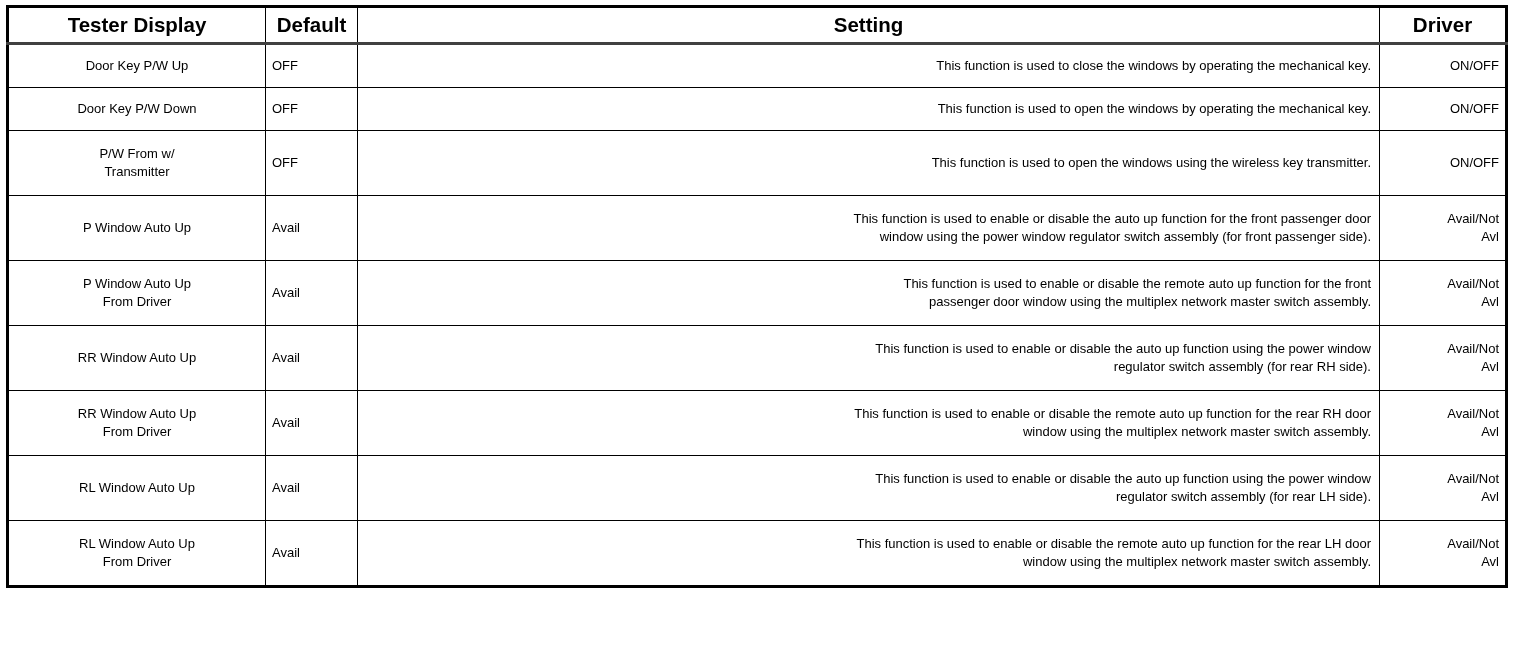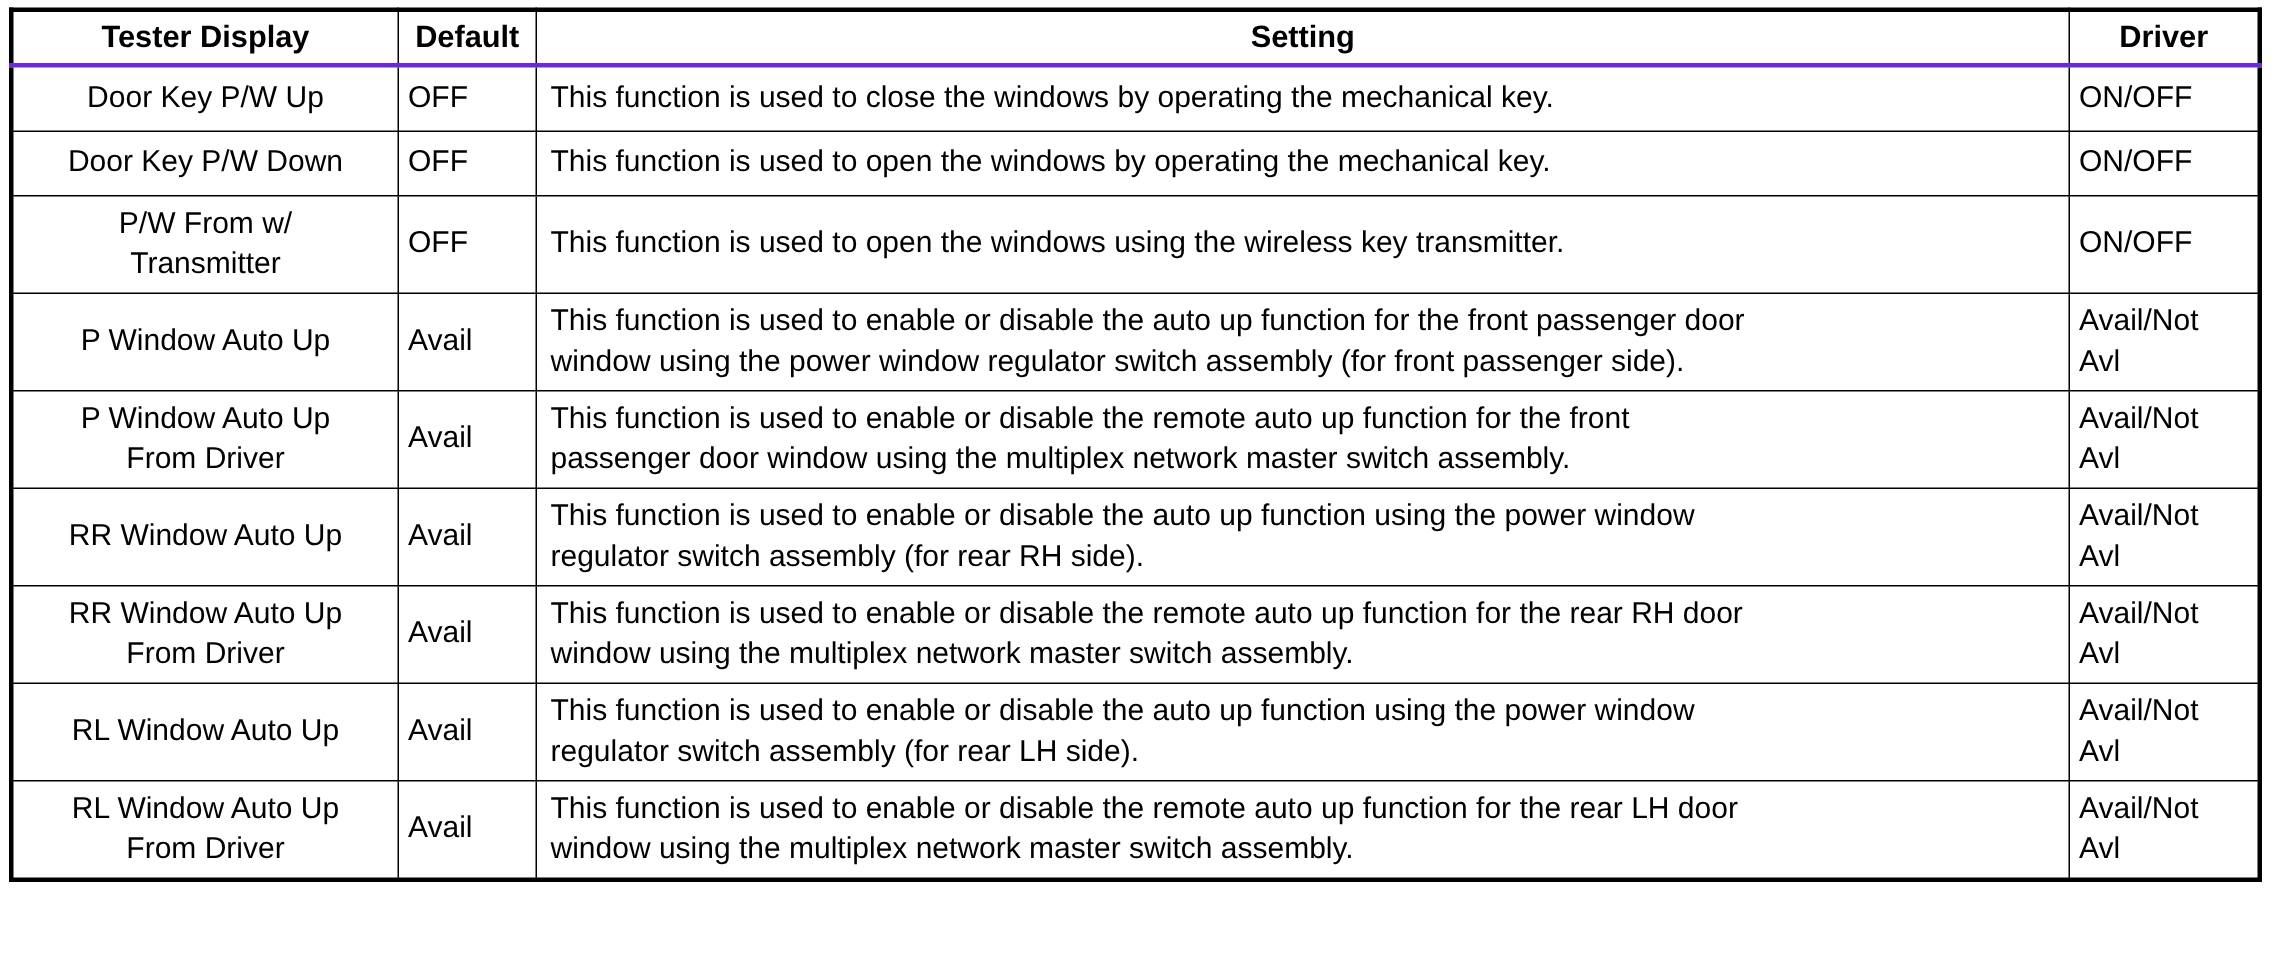--- a/index.html
+++ b/index.html
@@ -43,7 +43,7 @@
   }
   
   table.spec-table thead th {
-    border-bottom: 3px solid #6d28d9;
+    border-bottom: 3px solid #404040;
     font-weight: bold;
     font-size: 20.5px;
     text-align: center;

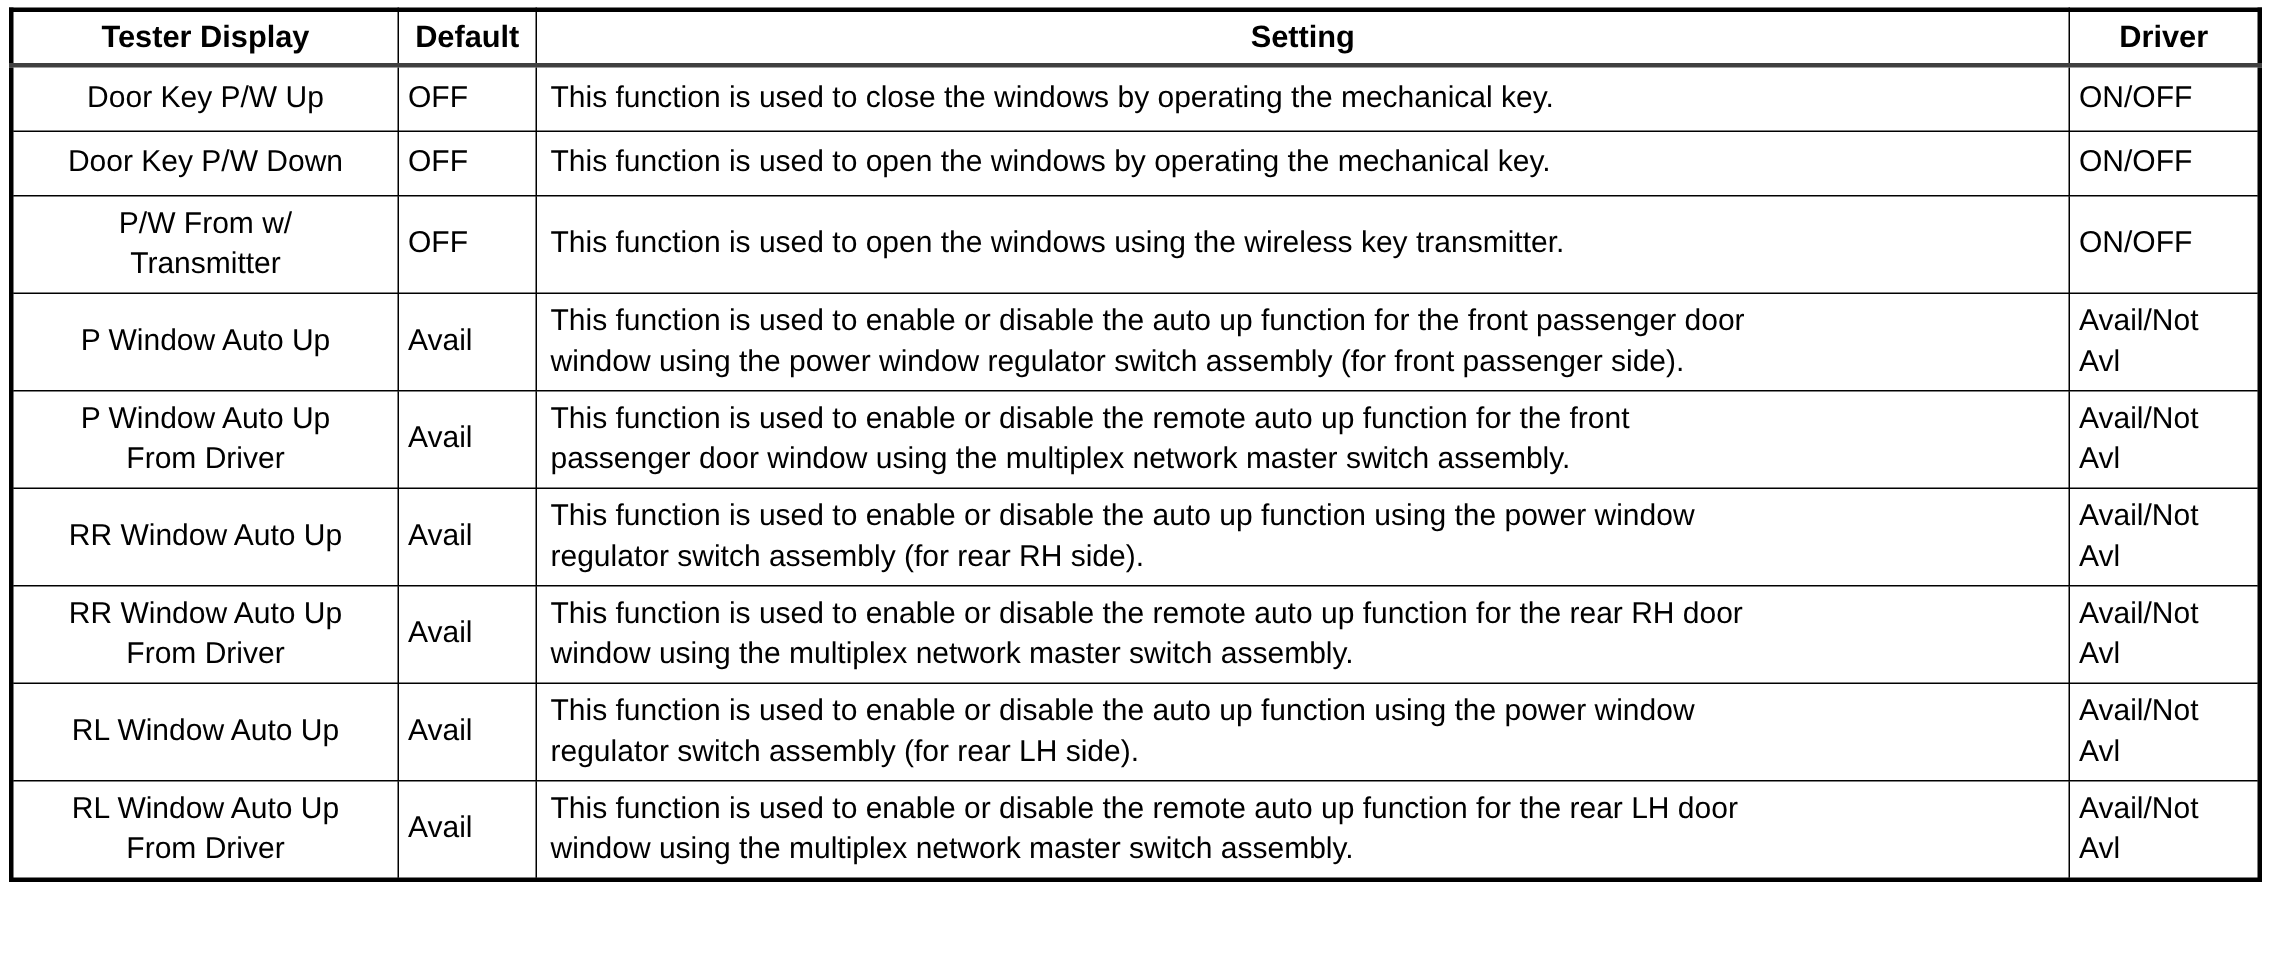--- a/index.html
+++ b/index.html
@@ -38,7 +38,7 @@
     padding: 0;
     vertical-align: middle;
     font-weight: normal;
-    font-size: 20px;
+    font-size: 13px;
     line-height: 1.36;
   }
   

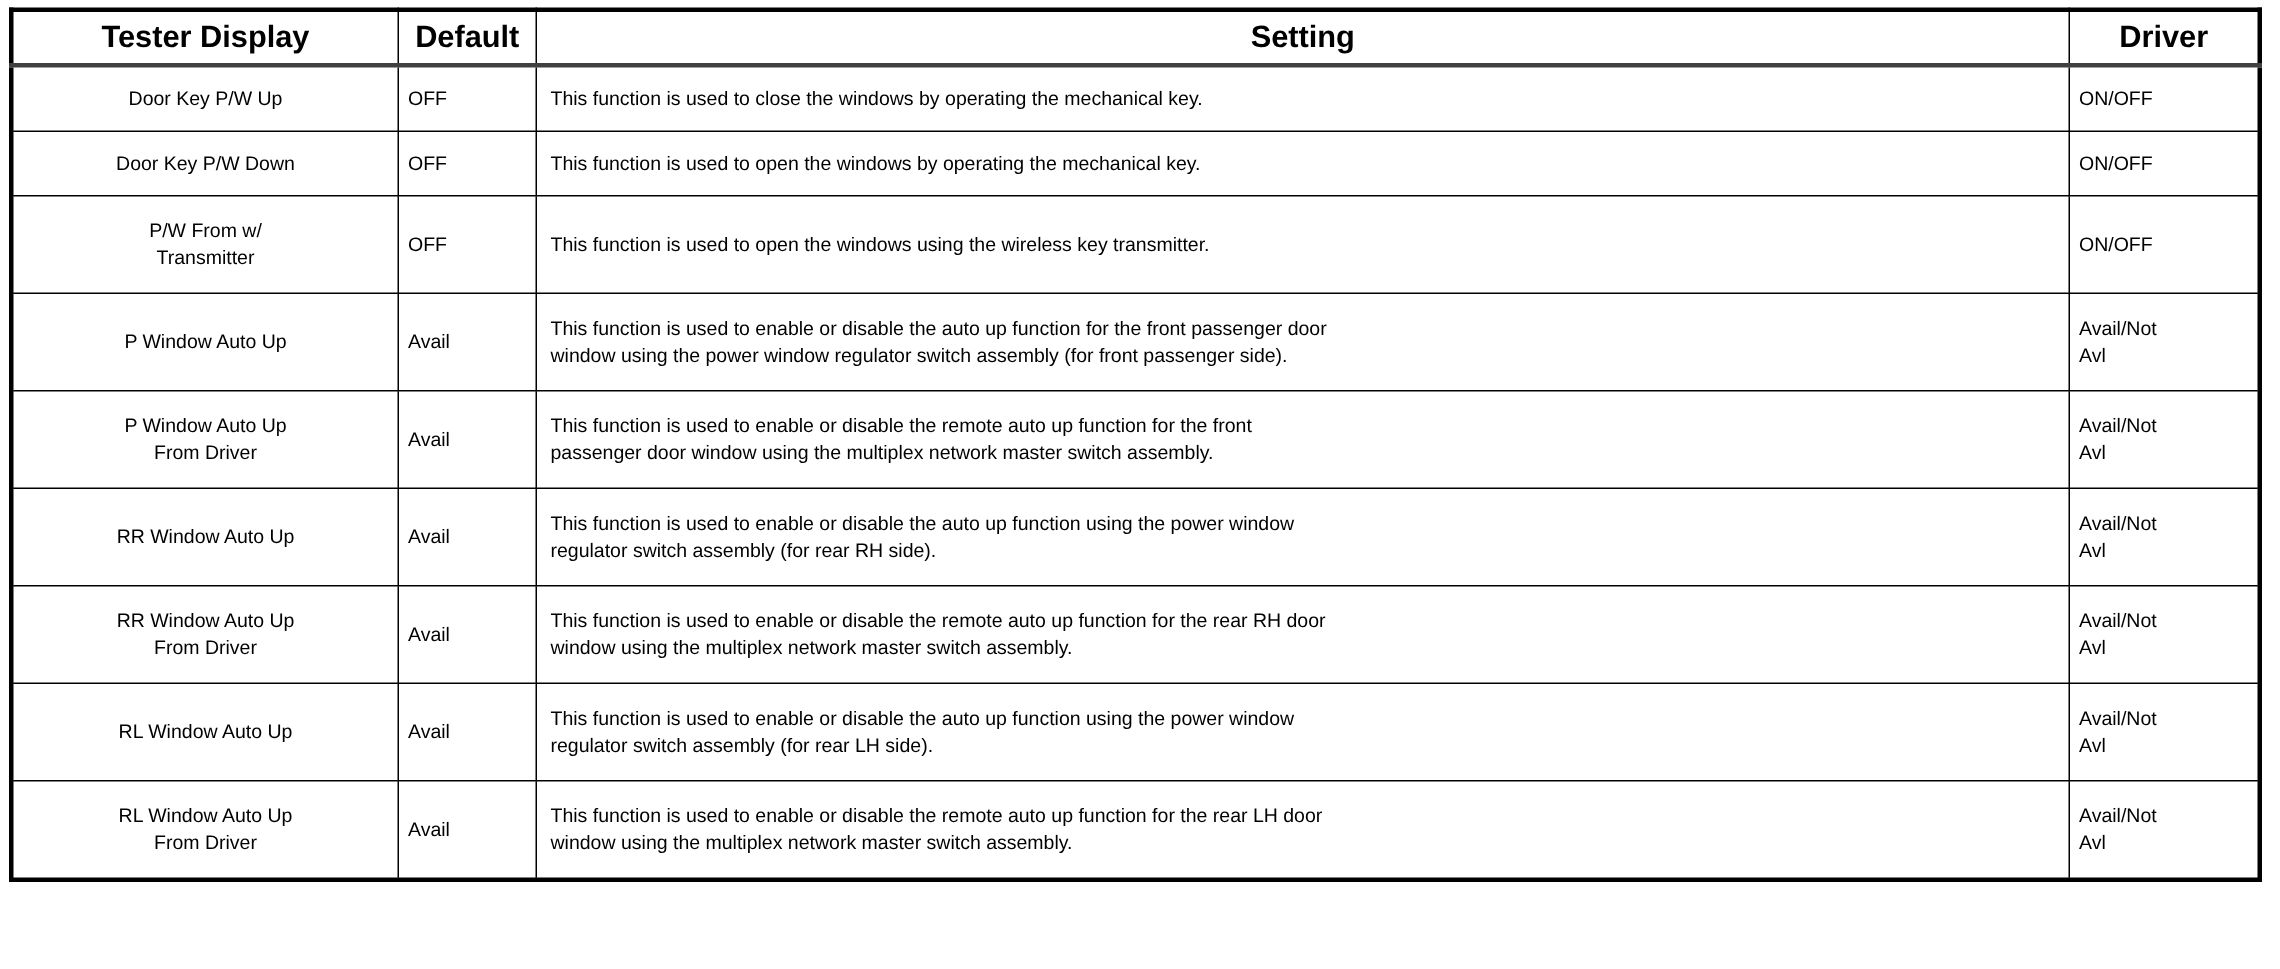--- a/index.html
+++ b/index.html
@@ -55,7 +55,7 @@
   .tester-cell  { text-align: center; }
   .default-cell { text-align: left; }
   .setting-cell { text-align: left; }
-  .content-cell { text-align: left; }
+  .content-cell { text-align: right; }
   .content-cell .cell-inner { padding-left: 9px; padding-right: 8px; }
 
   

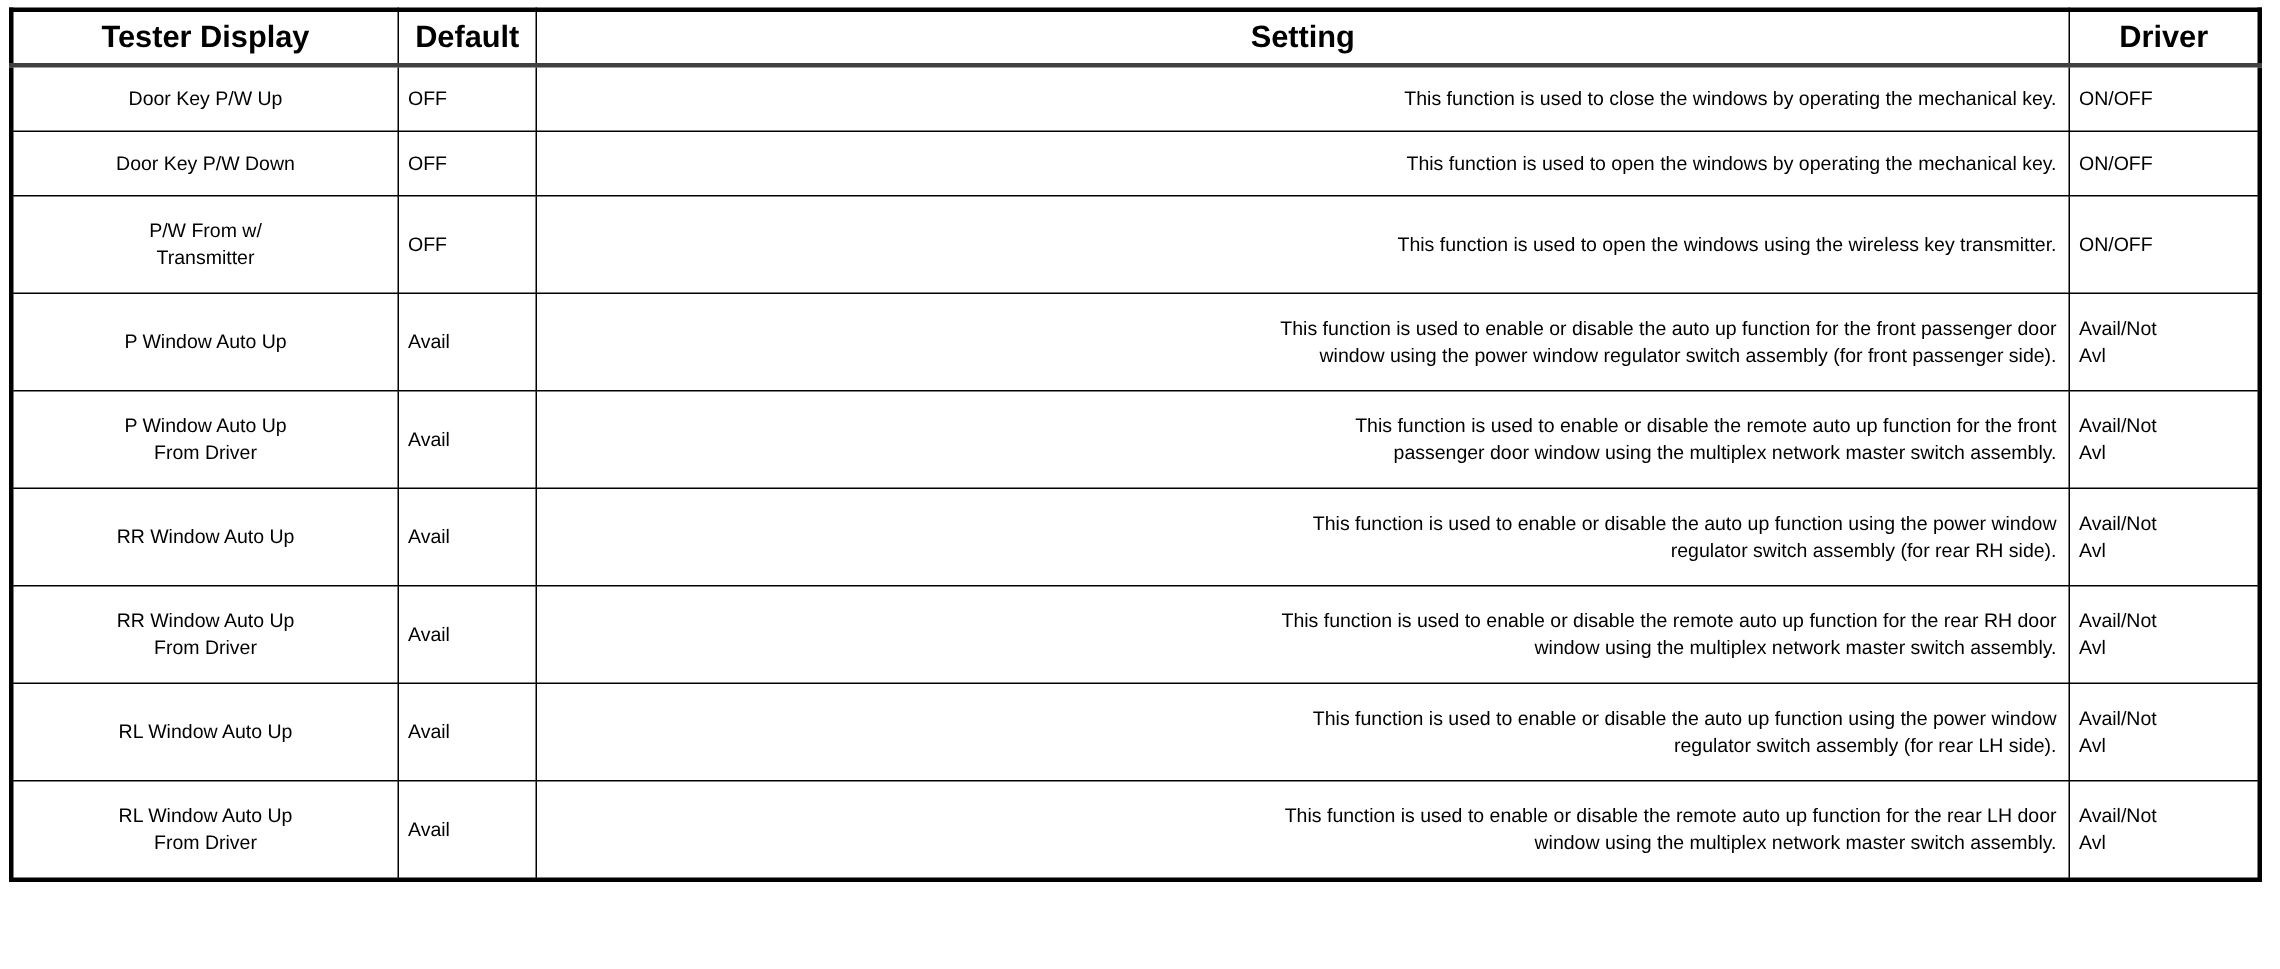--- a/index.html
+++ b/index.html
@@ -54,7 +54,7 @@
   }
   .tester-cell  { text-align: center; }
   .default-cell { text-align: left; }
-  .setting-cell { text-align: left; }
+  .setting-cell { text-align: right; }
   .content-cell { text-align: right; }
   .content-cell .cell-inner { padding-left: 9px; padding-right: 8px; }
 

